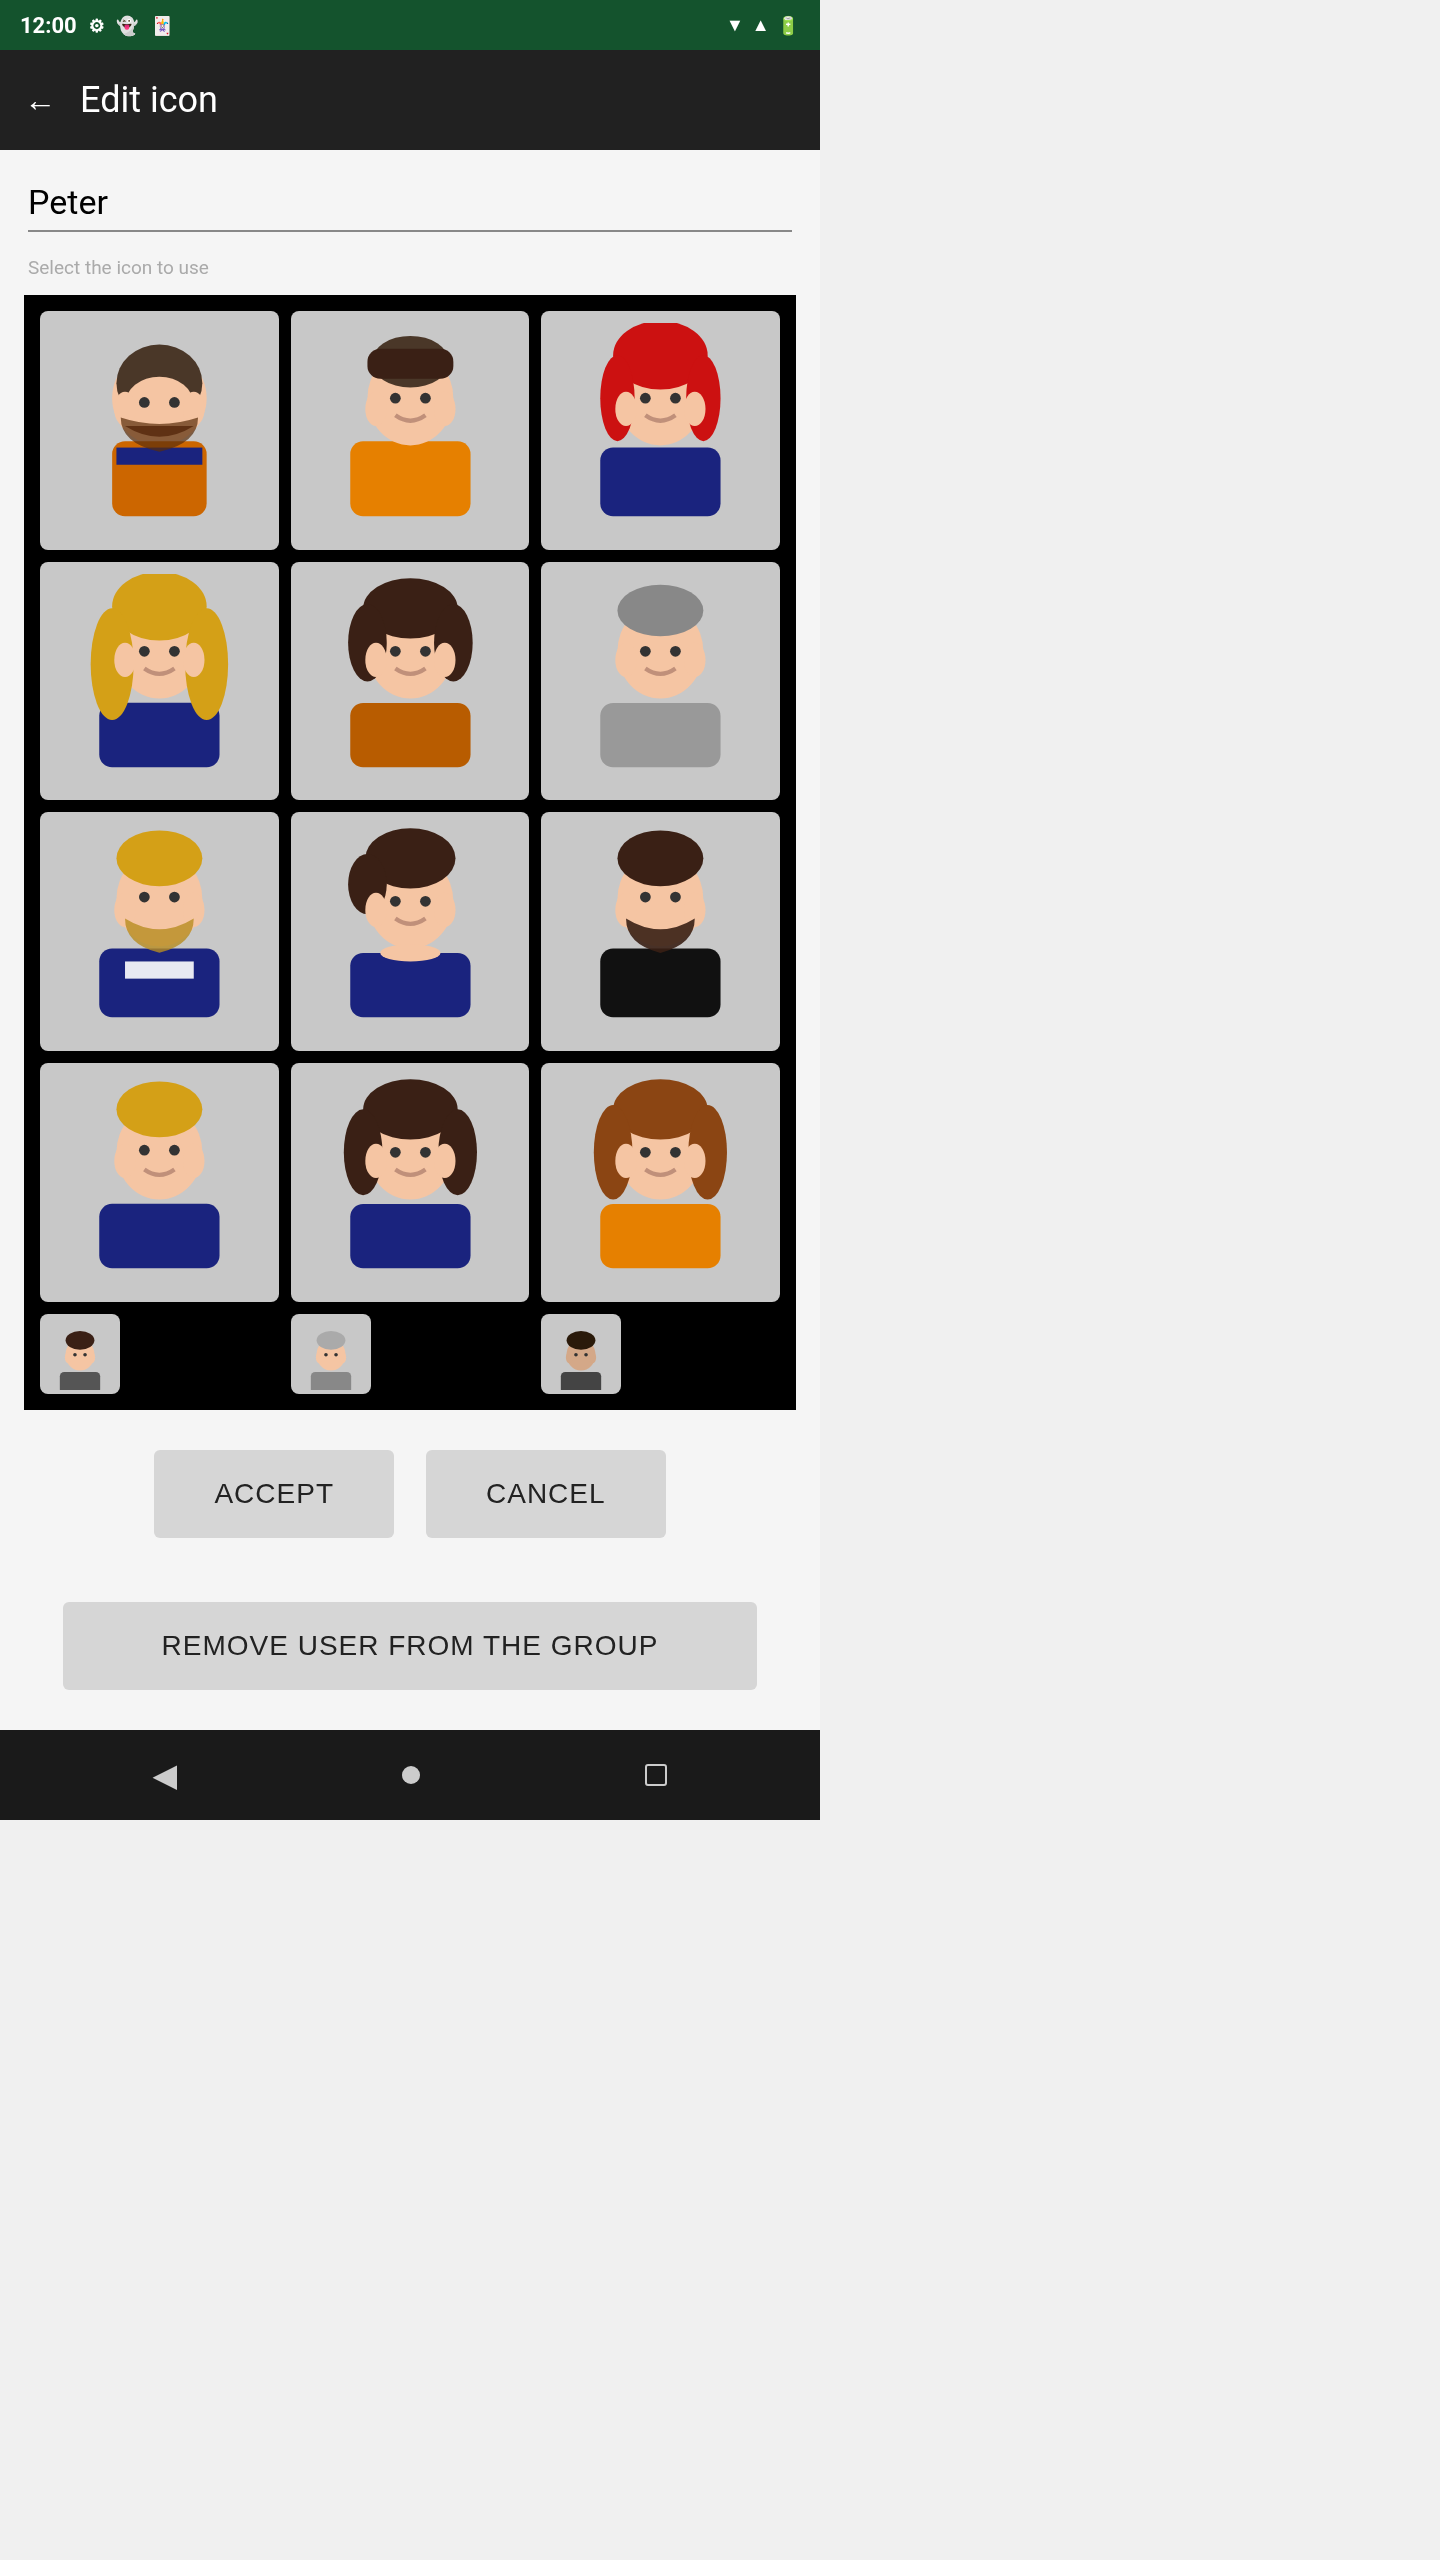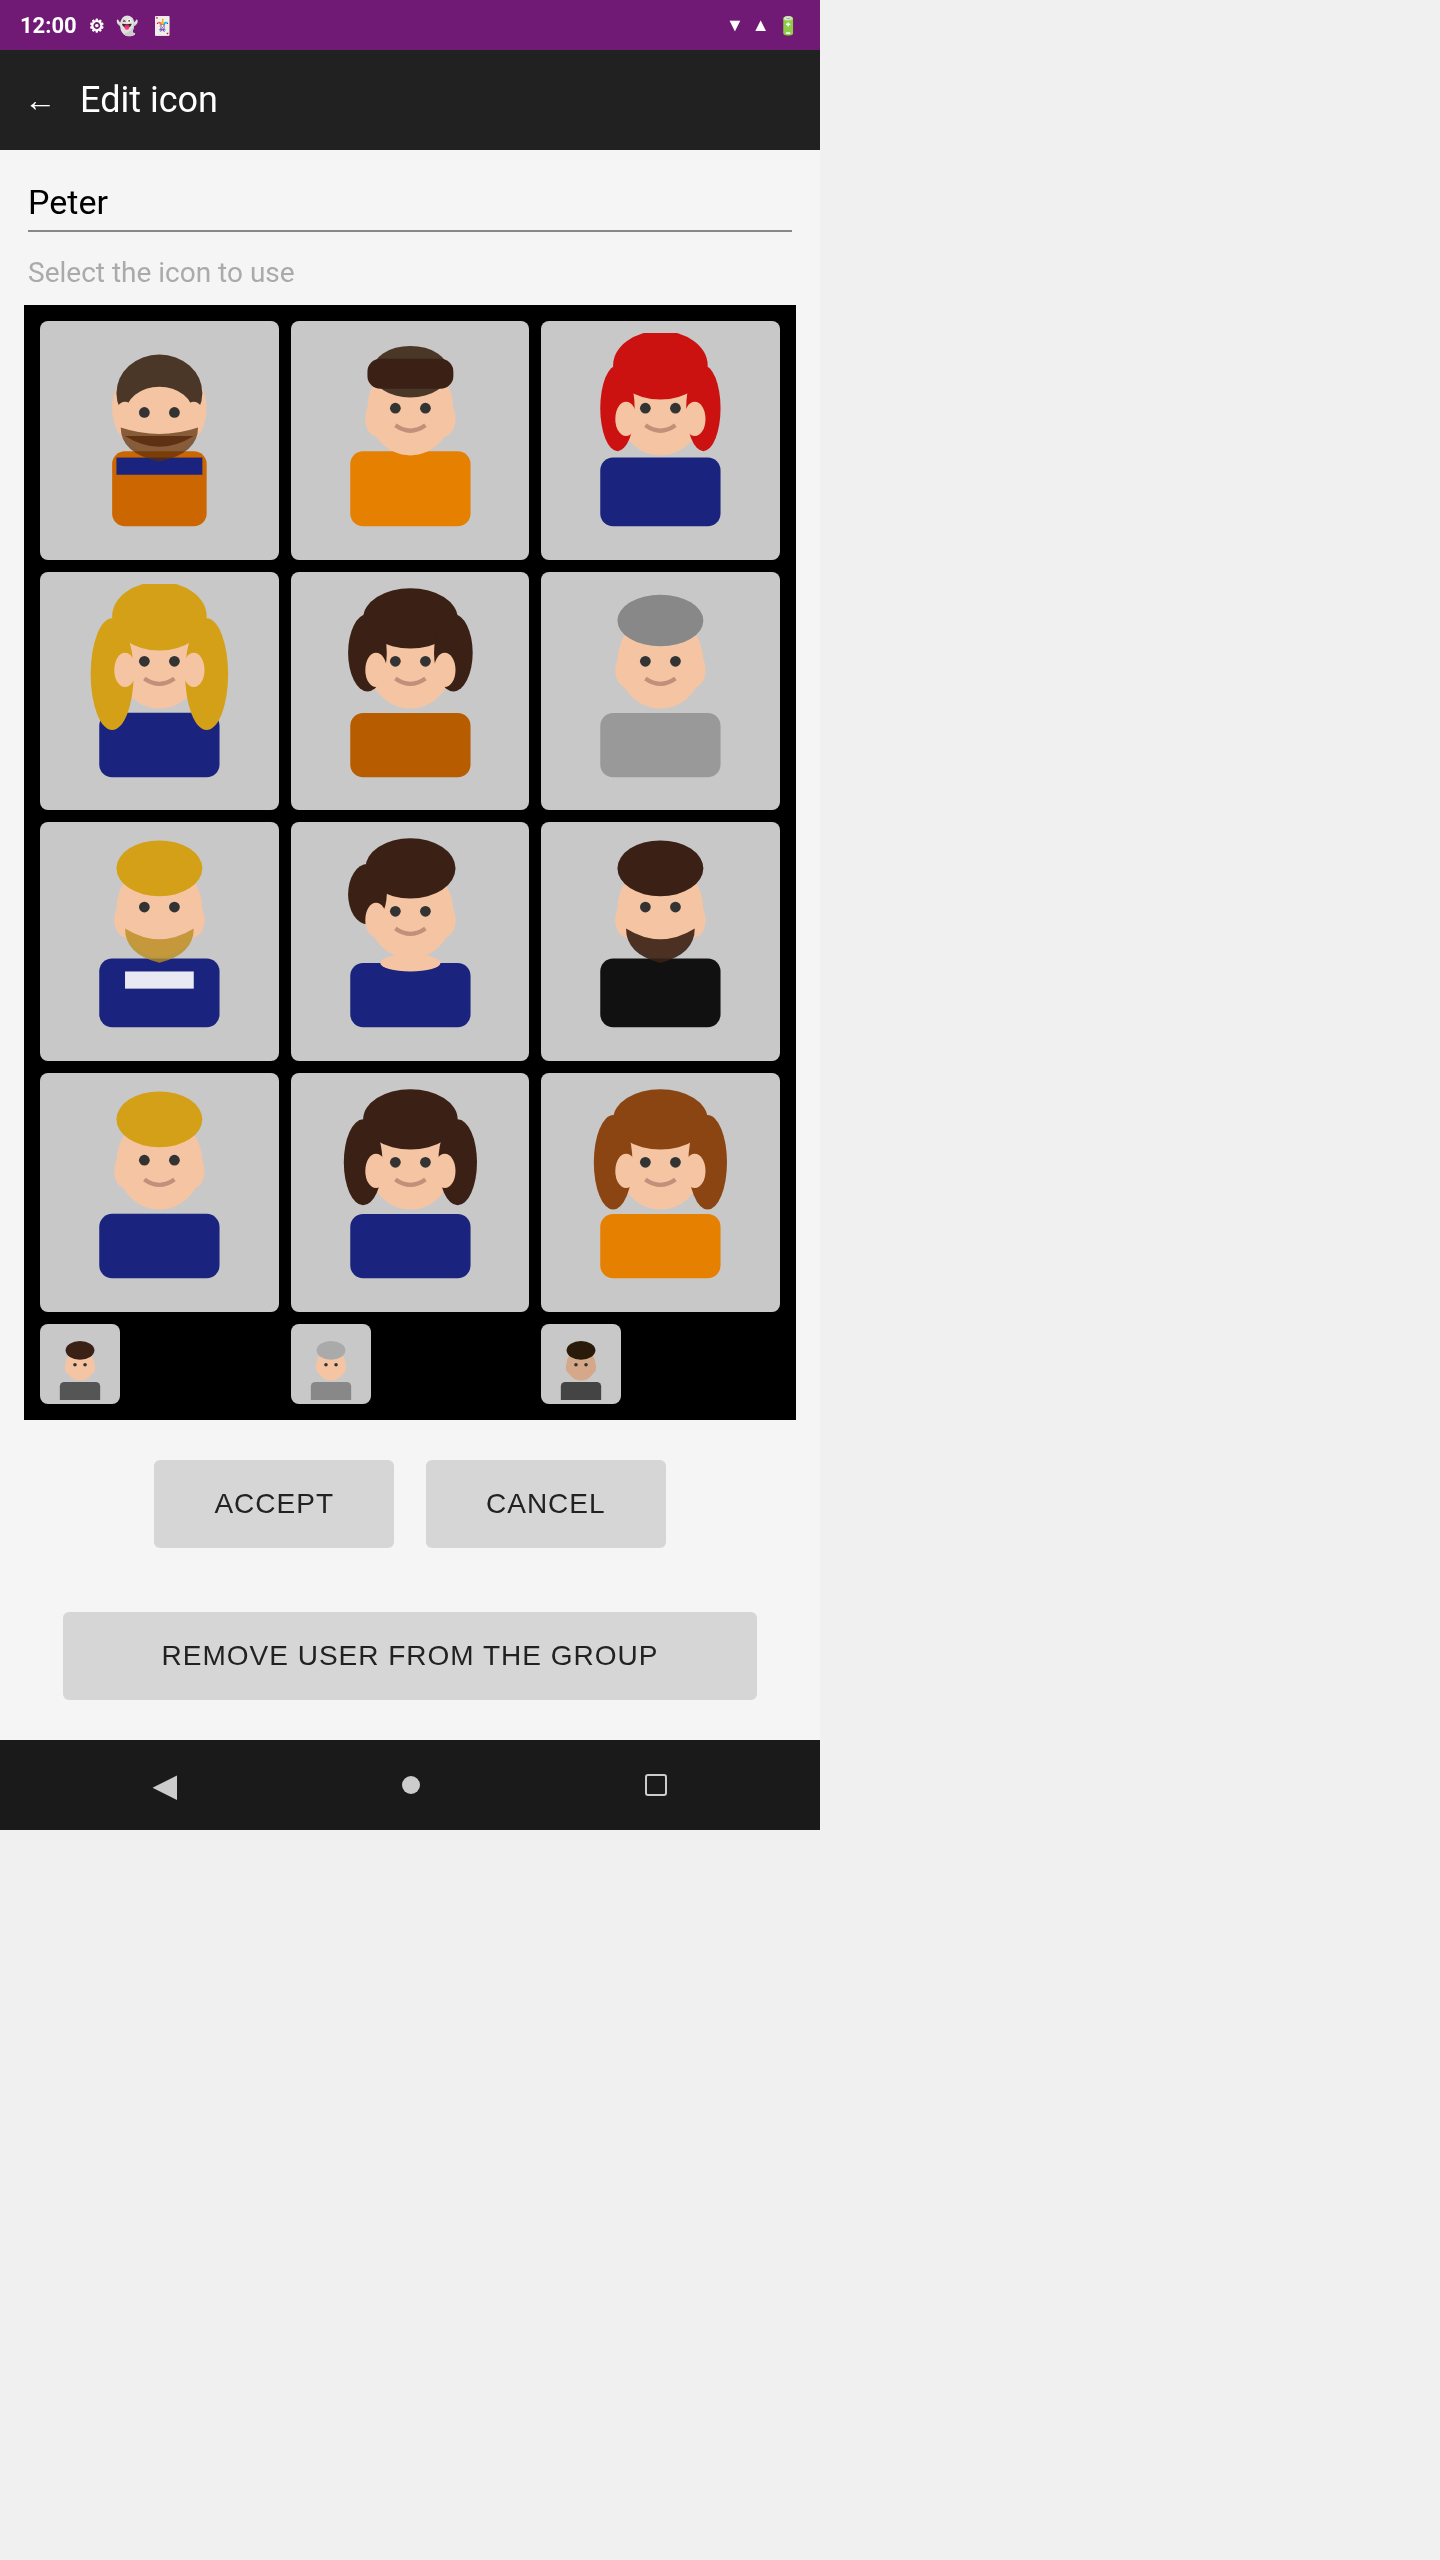--- a/index.html
+++ b/index.html
@@ -14,7 +14,7 @@
 
     
     .status-bar {
-      background: #701a75;
+      background: #14532d;
       height: 50px;
       display: flex;
       align-items: center;

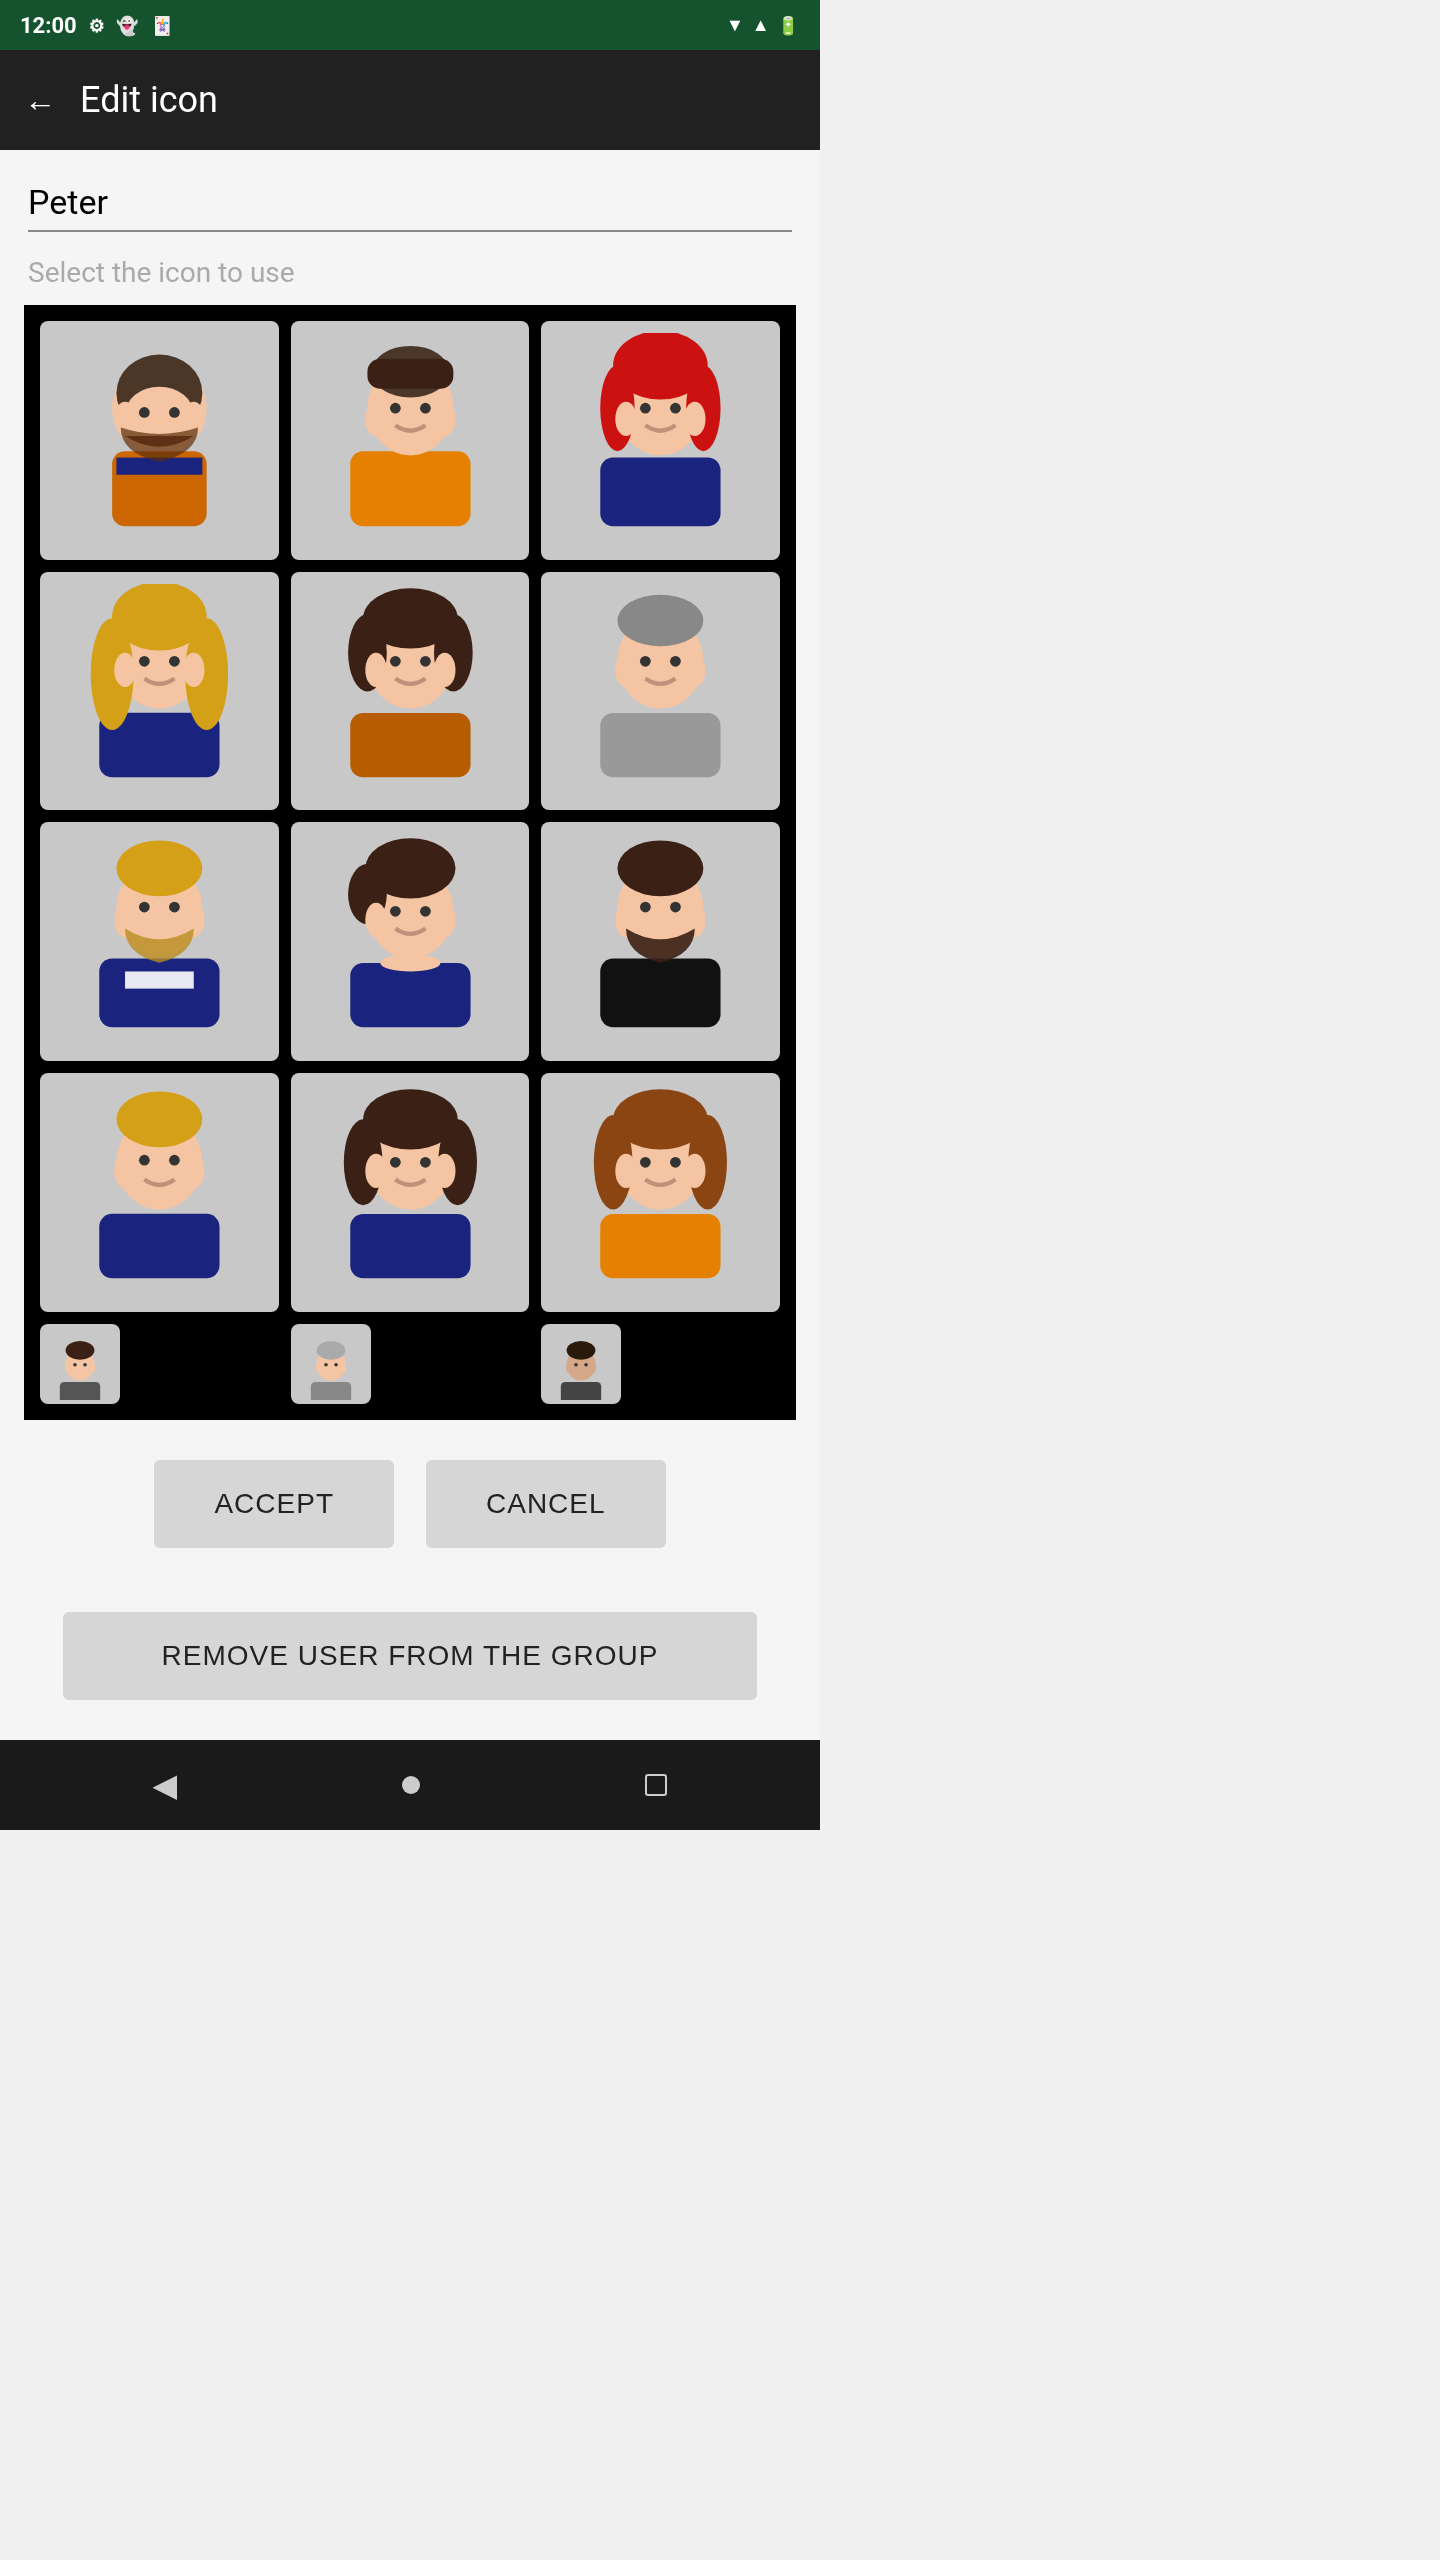--- a/index.html
+++ b/index.html
@@ -76,7 +76,7 @@
 
     
     .select-label {
-      font-size: 28px;
+      font-size: 19px;
       color: #aaa;
       margin-bottom: 16px;
       padding: 0 4px;

